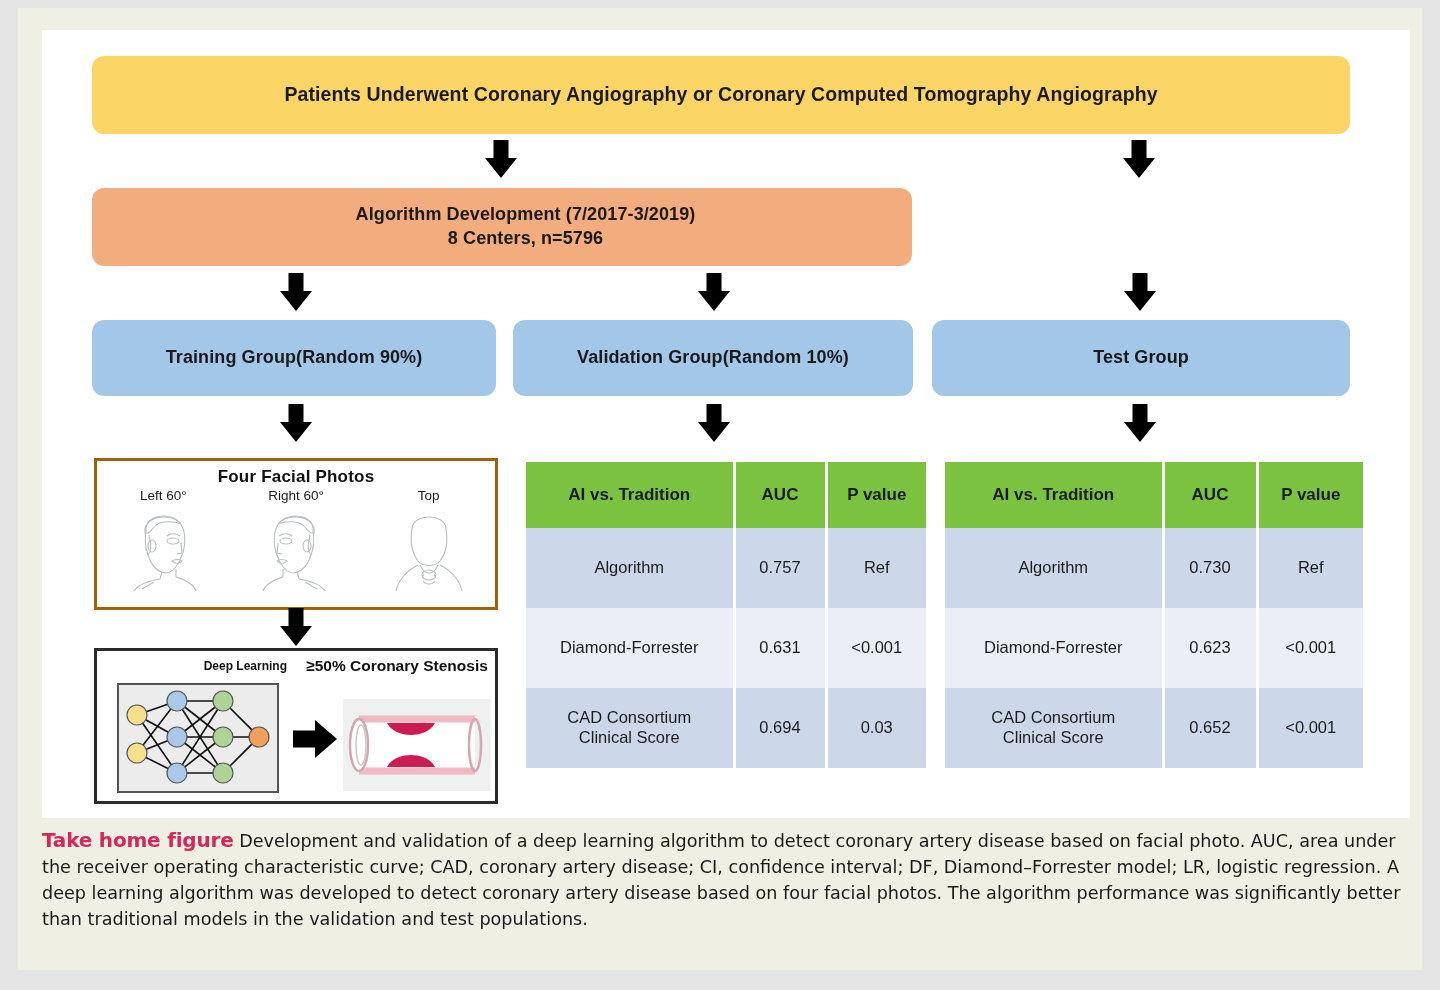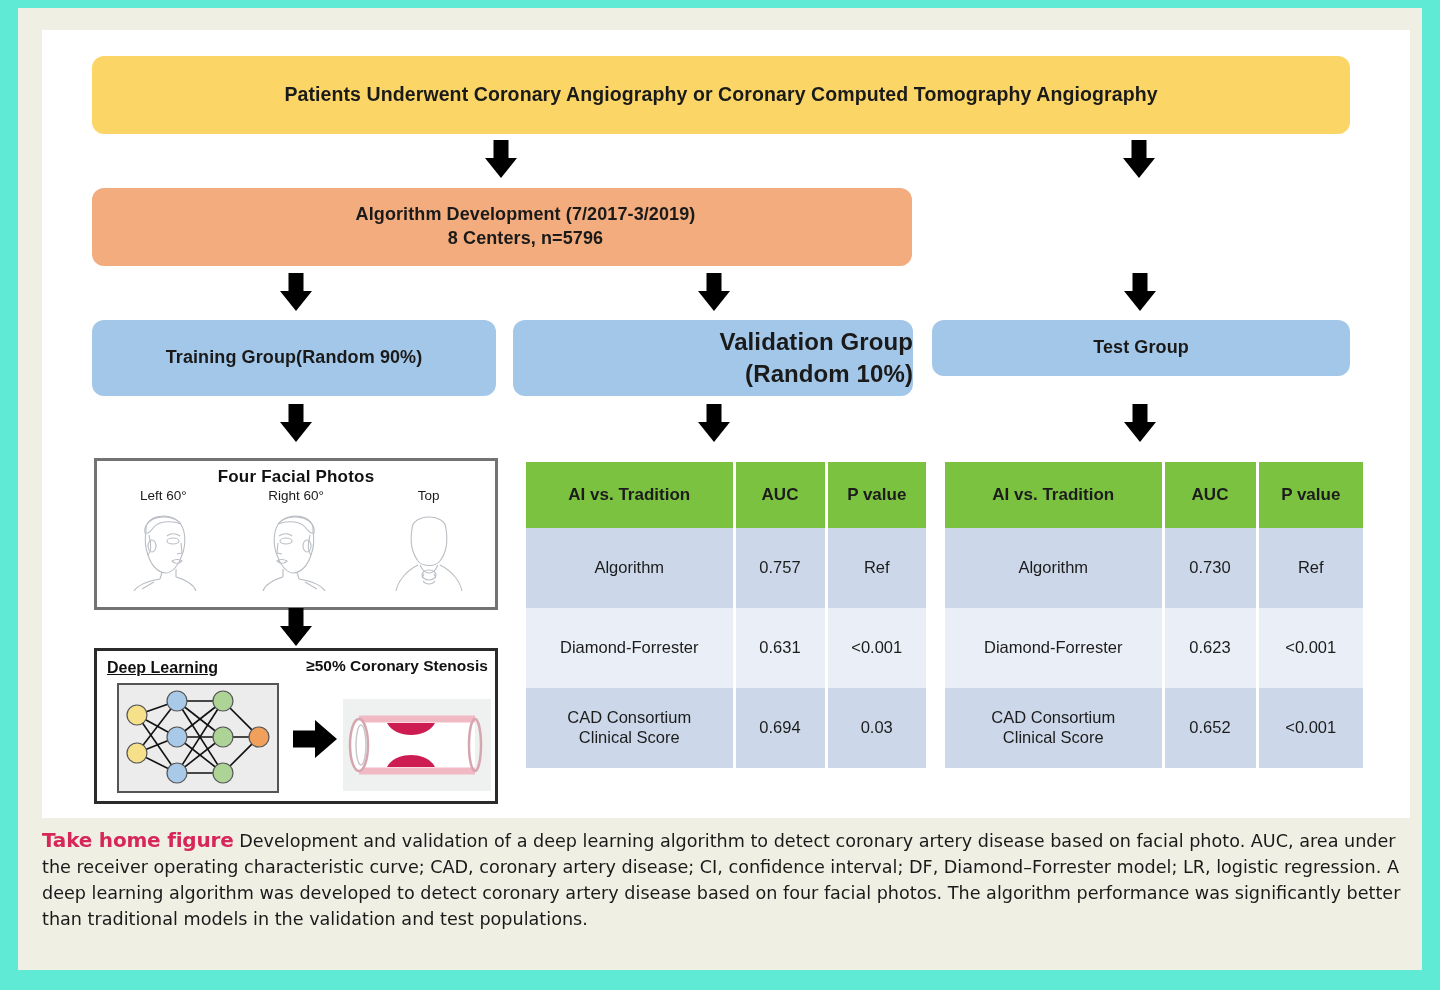--- a/index.html
+++ b/index.html
@@ -12,7 +12,7 @@
   #canvas {
     position: relative;
     width: 1440px; height: 990px;
-    background: #5eead4;
+    background: #e5e5e5;
   }
   
   .frame {

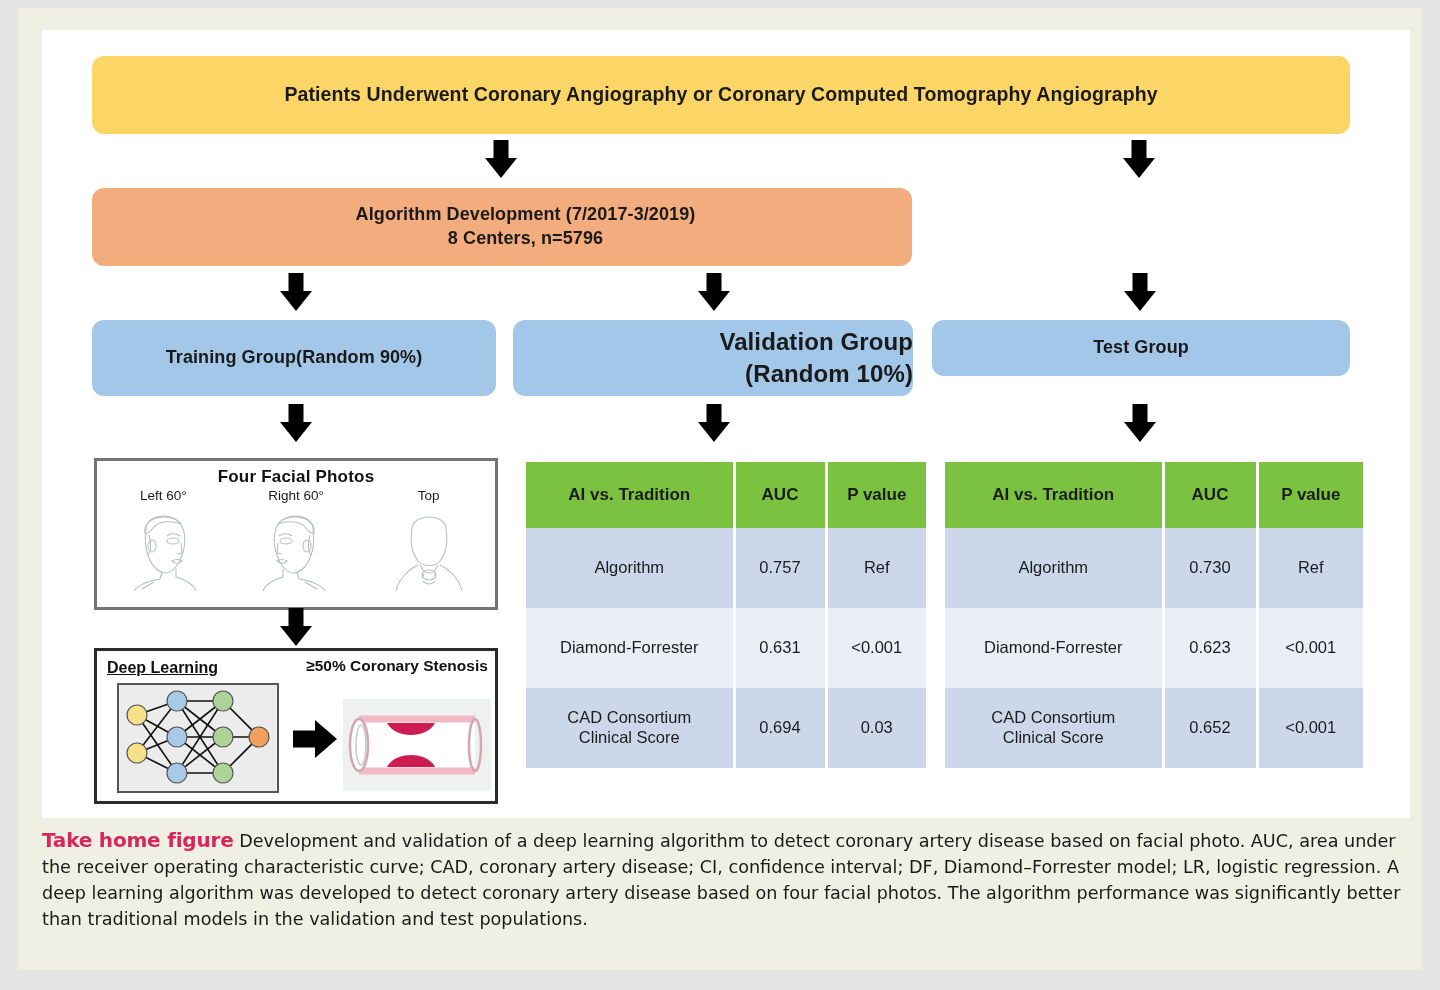--- a/index.html
+++ b/index.html
@@ -244,7 +244,7 @@
     <span>Training Group</span>
     <span>(Random 90%)</span>
   </div>
-  <div class="node node-blue" style="left:513px; top:320px; width:400px; height:76px; font-size:24px; flex-direction:column;align-items:flex-end;">
+  <div class="node node-blue" style="left:513px; top:320px; width:400px; height:76px; font-size:18px; flex-direction:row;">
     <span>Validation Group</span>
     <span>(Random 10%)</span>
   </div>

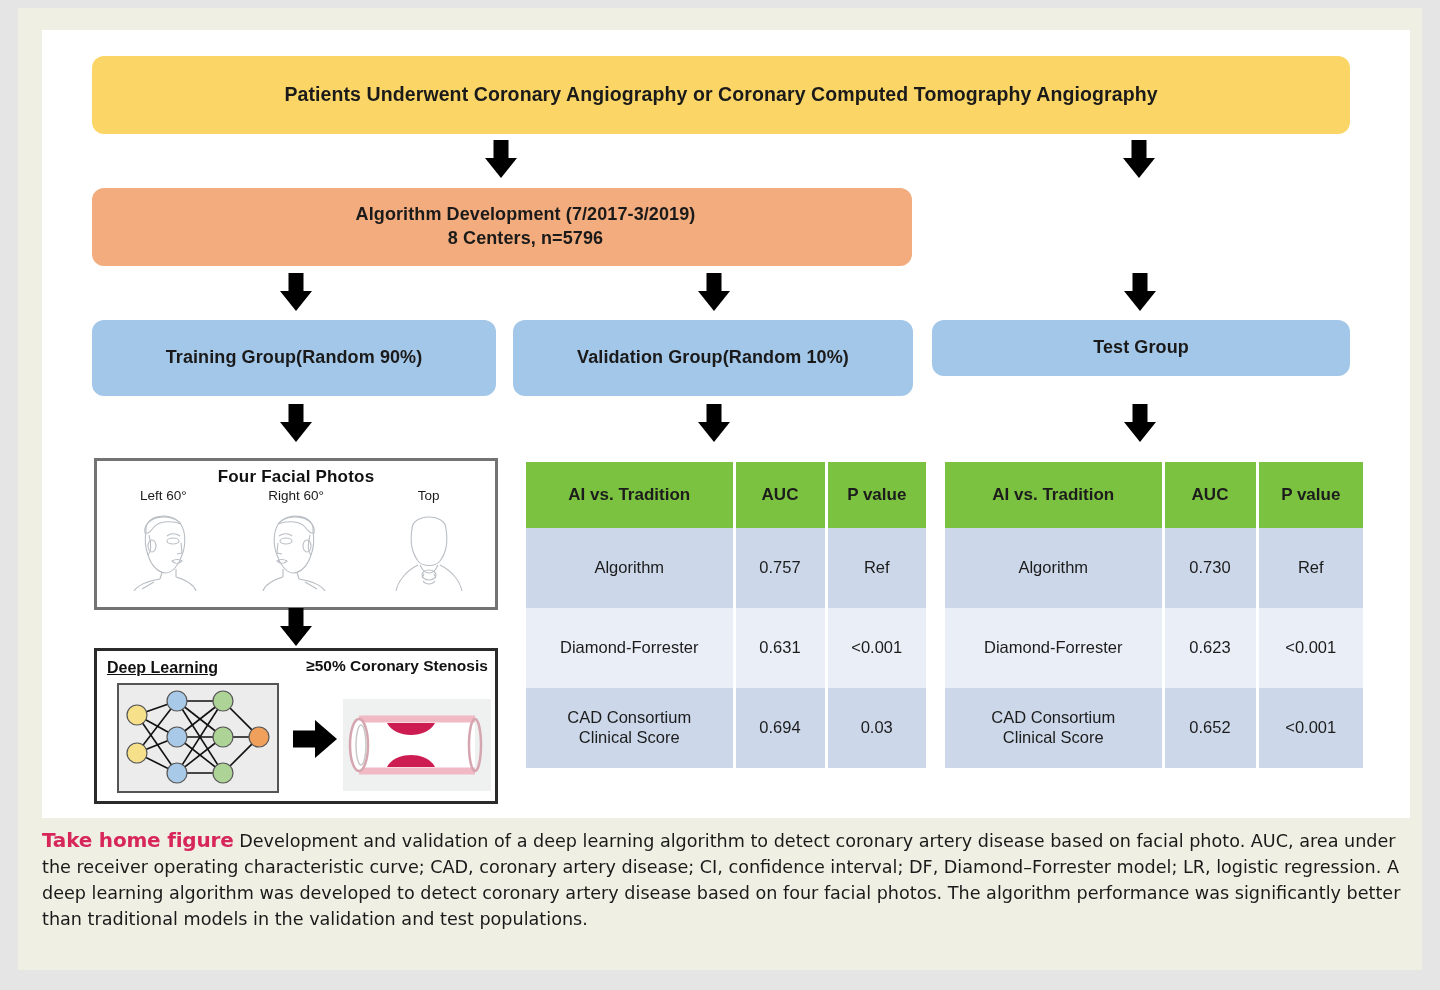--- a/index.html
+++ b/index.html
@@ -248,7 +248,7 @@
     <span>Validation Group</span>
     <span>(Random 10%)</span>
   </div>
-  <div class="node node-blue" style="left:932px; top:320px; width:418px; height:56px; font-size:18px;">
+  <div class="node node-blue" style="left:932px; top:320px; width:418px; height:76px; font-size:18px;">
     <span>Test Group</span>
   </div>
 

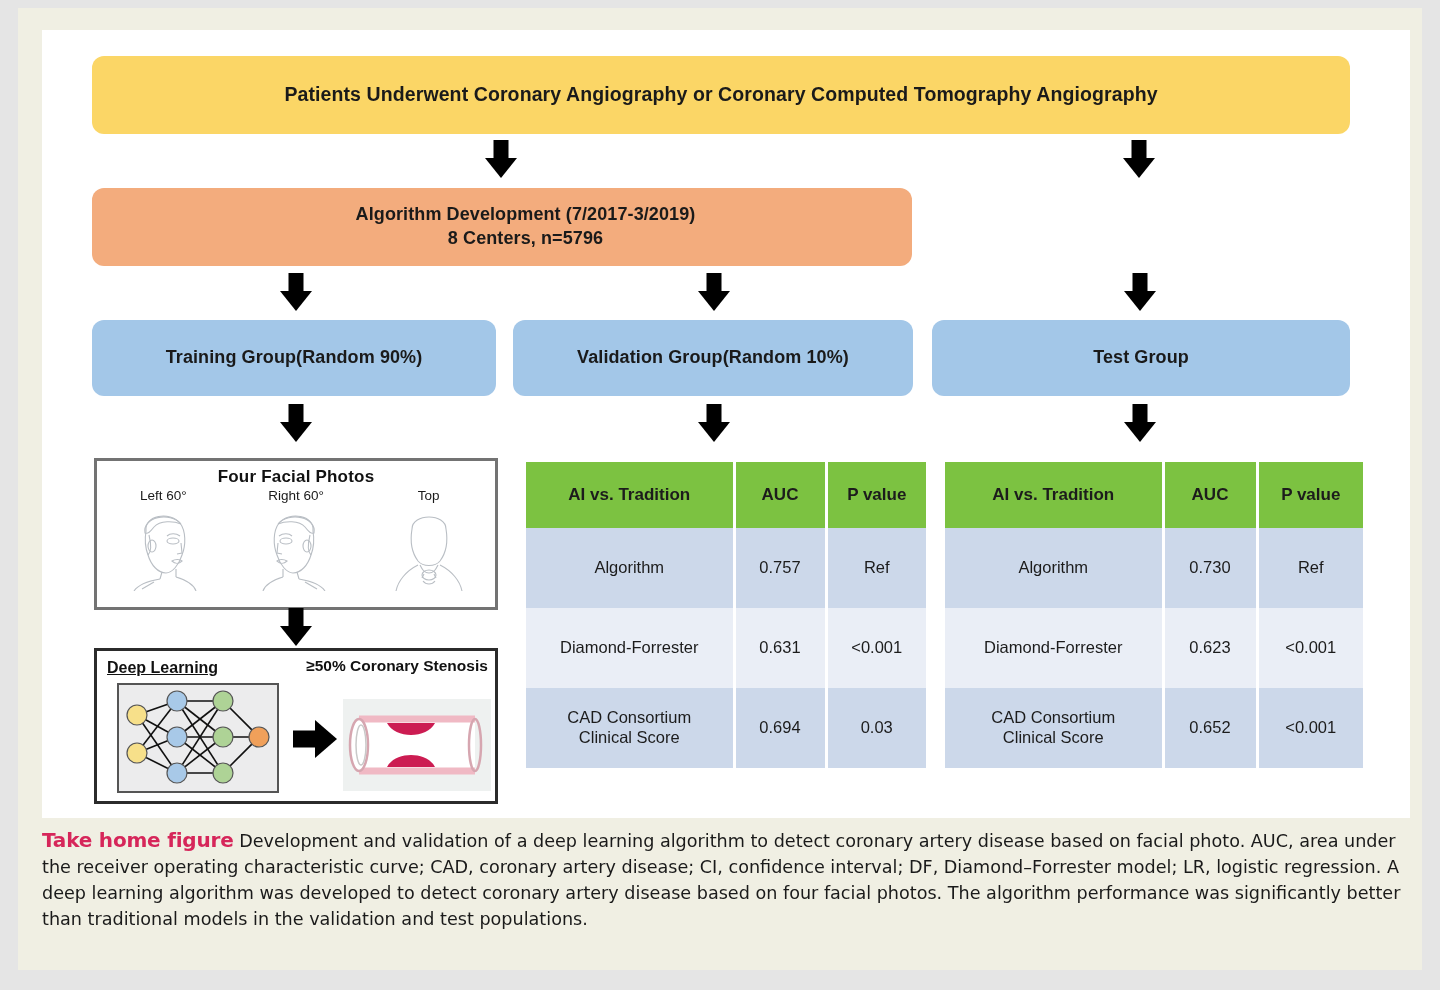--- a/index.html
+++ b/index.html
@@ -89,7 +89,7 @@
     position: absolute;
     left: 54px; top: 432px;
     width: 404px; height: 150px;
-    border: 3px solid #737373;
+    border: 3px solid #a16207;
     background: #fff;
   }
   .photo-title {

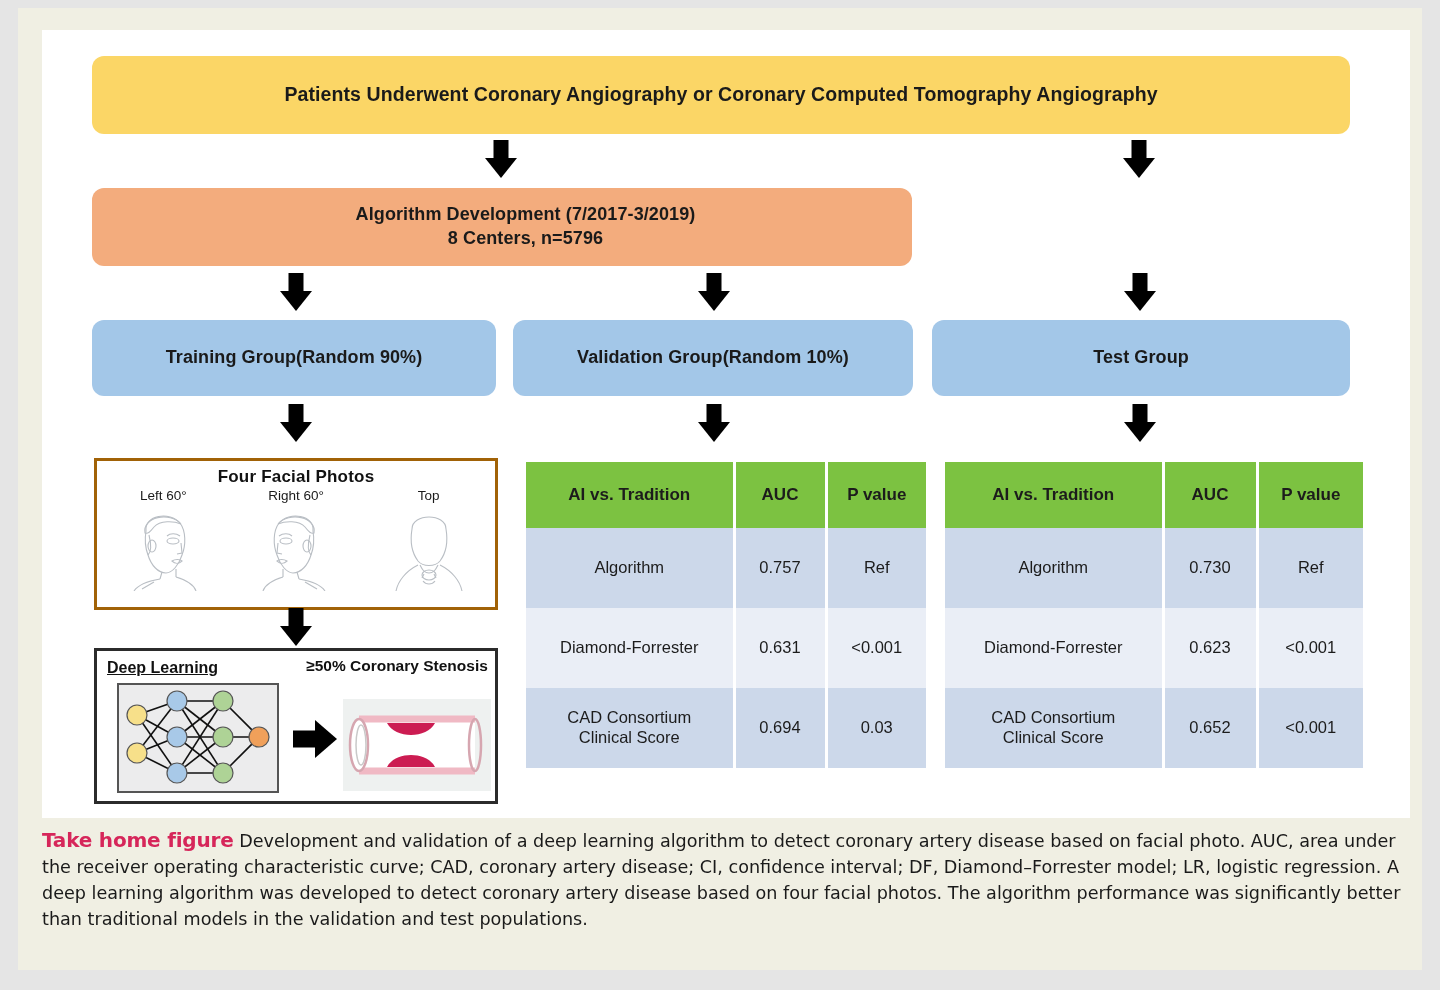--- a/index.html
+++ b/index.html
@@ -122,11 +122,10 @@
     position: absolute;
     left: 10px; top: 8px;
     width: 180px;
-    text-align: left;
-    font-weight: bold;
-    font-size: 16px;
+    text-align: right;
+    font-weight: bold;
+    font-size: 12px;
     color: #111;
-    text-decoration: underline;
   }
   .dl-right-title {
     position: absolute;

